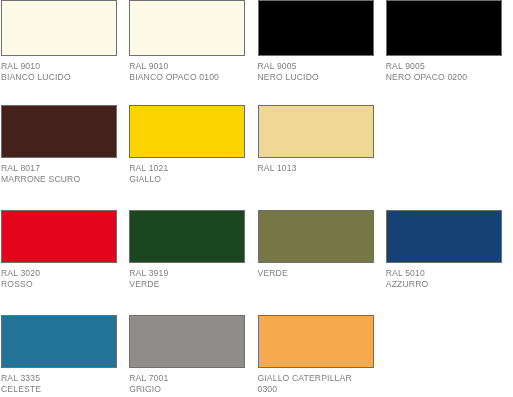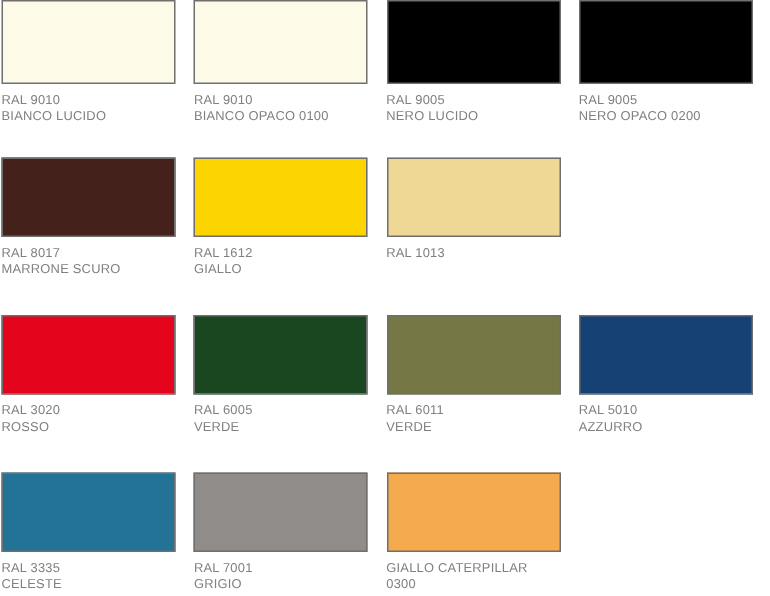--- a/index.html
+++ b/index.html
@@ -95,7 +95,7 @@
       </div>
       <div class="swatch-cell">
         <div class="swatch-chip" title="#fcd500" style="background: rgb(252, 213, 0);"></div>
-        <div class="swatch-caption"><span class="caption-line">RAL 1612</span><span class="caption-line">GIALLO</span></div>
+        <div class="swatch-caption"><span class="caption-line">RAL 1021</span><span class="caption-line">GIALLO</span></div>
       </div>
       <div class="swatch-cell">
         <div class="swatch-chip" title="#efd896" style="background: rgb(239, 216, 150);"></div>

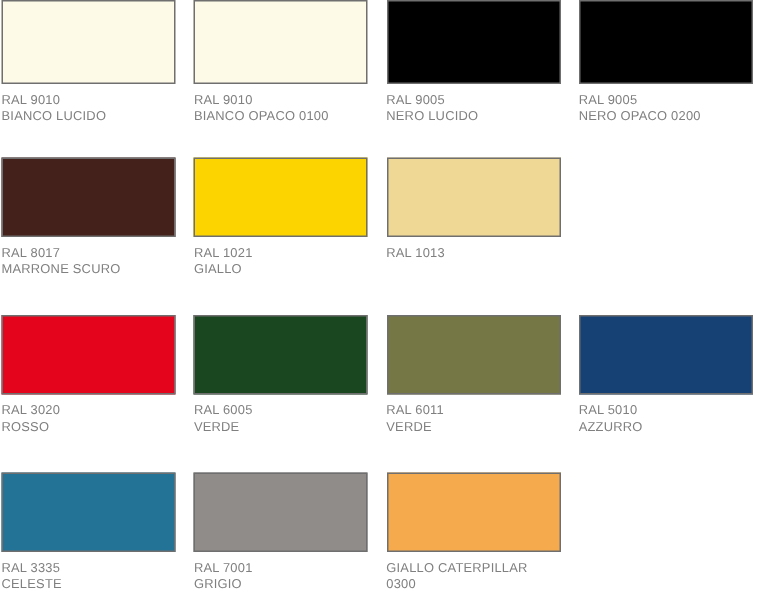--- a/index.html
+++ b/index.html
@@ -109,7 +109,7 @@
       </div>
       <div class="swatch-cell">
         <div class="swatch-chip" title="#1a4620" style="background: rgb(26, 70, 32);"></div>
-        <div class="swatch-caption"><span class="caption-line">RAL 6005</span><span class="caption-line">VERDE</span></div>
+        <div class="swatch-caption"><span class="caption-line">RAL 3919</span><span class="caption-line">VERDE</span></div>
       </div>
       <div class="swatch-cell">
         <div class="swatch-chip" title="#757845" style="background: rgb(117, 120, 69);"></div>

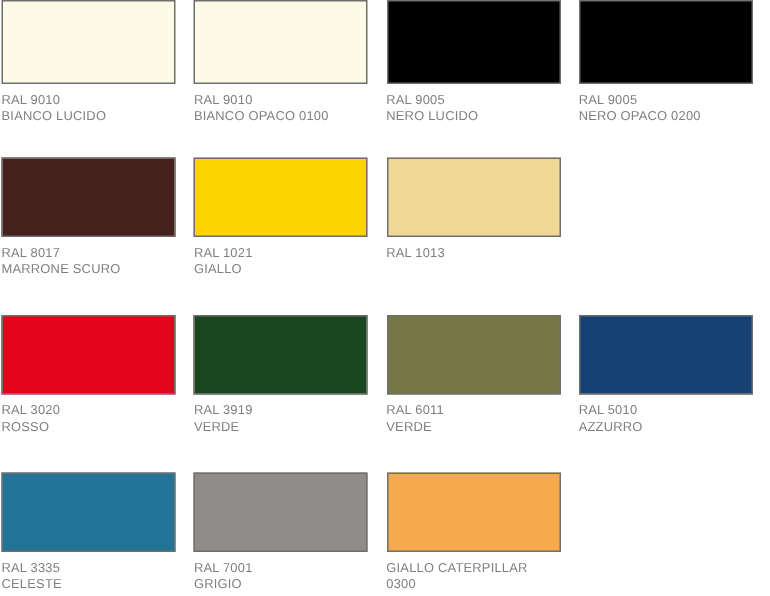--- a/index.html
+++ b/index.html
@@ -113,7 +113,7 @@
       </div>
       <div class="swatch-cell">
         <div class="swatch-chip" title="#757845" style="background: rgb(117, 120, 69);"></div>
-        <div class="swatch-caption"><span class="caption-line">RAL 6011</span><span class="caption-line">VERDE</span></div>
+        <div class="swatch-caption"><span class="caption-line">VERDE</span></div>
       </div>
       <div class="swatch-cell">
         <div class="swatch-chip" title="#154174" style="background: rgb(21, 65, 116);"></div>

